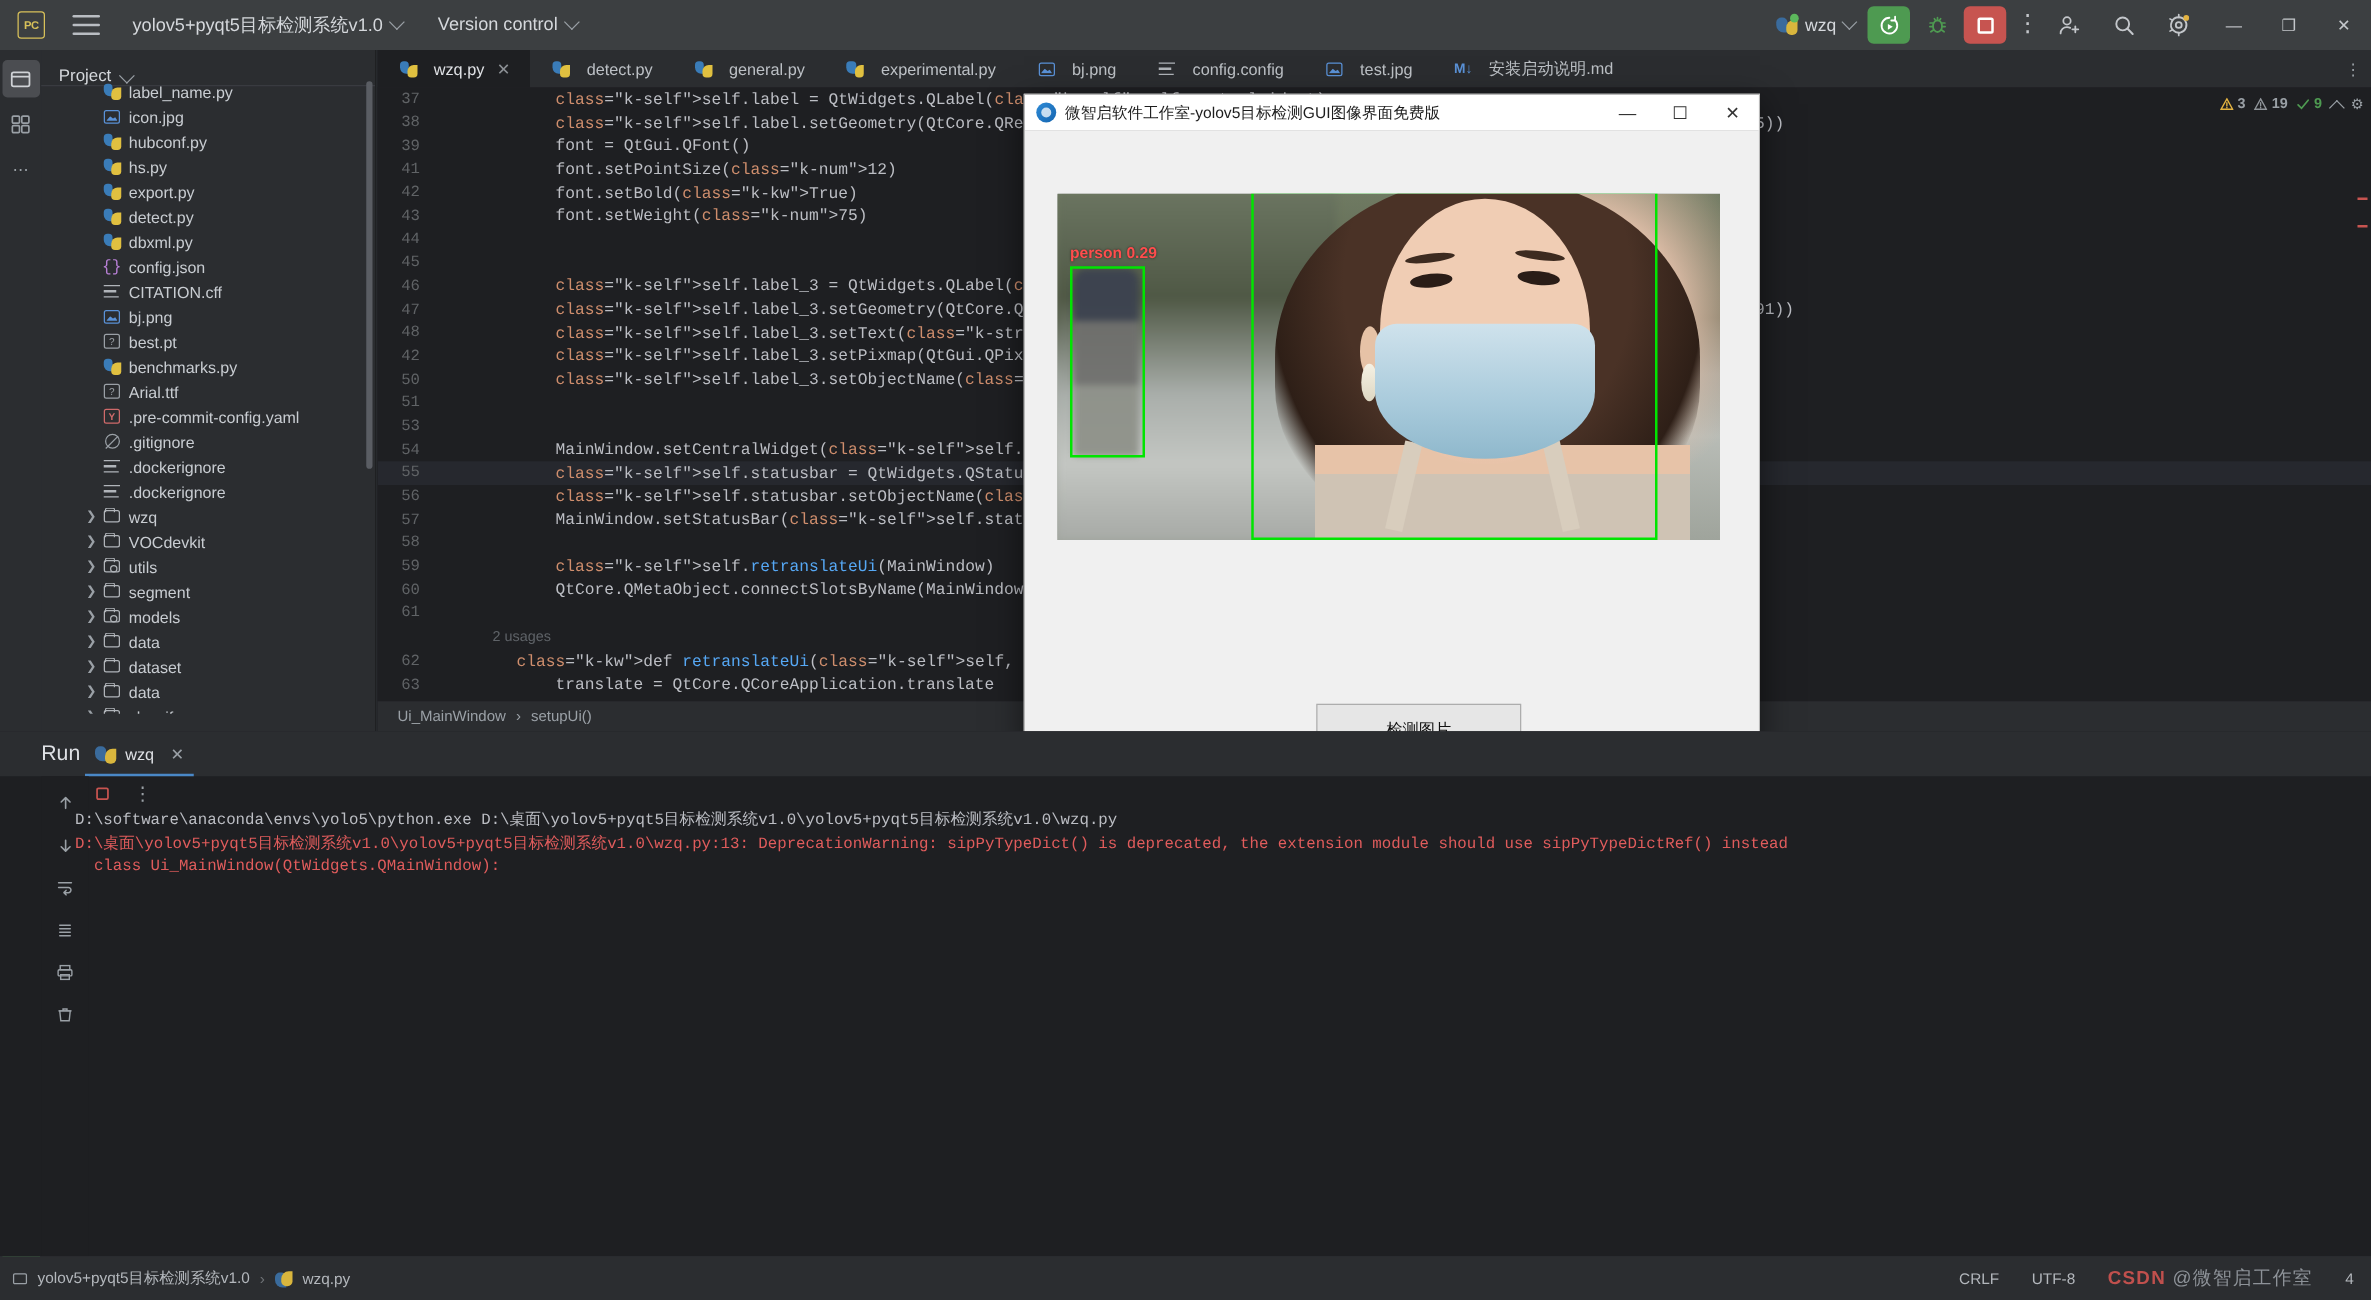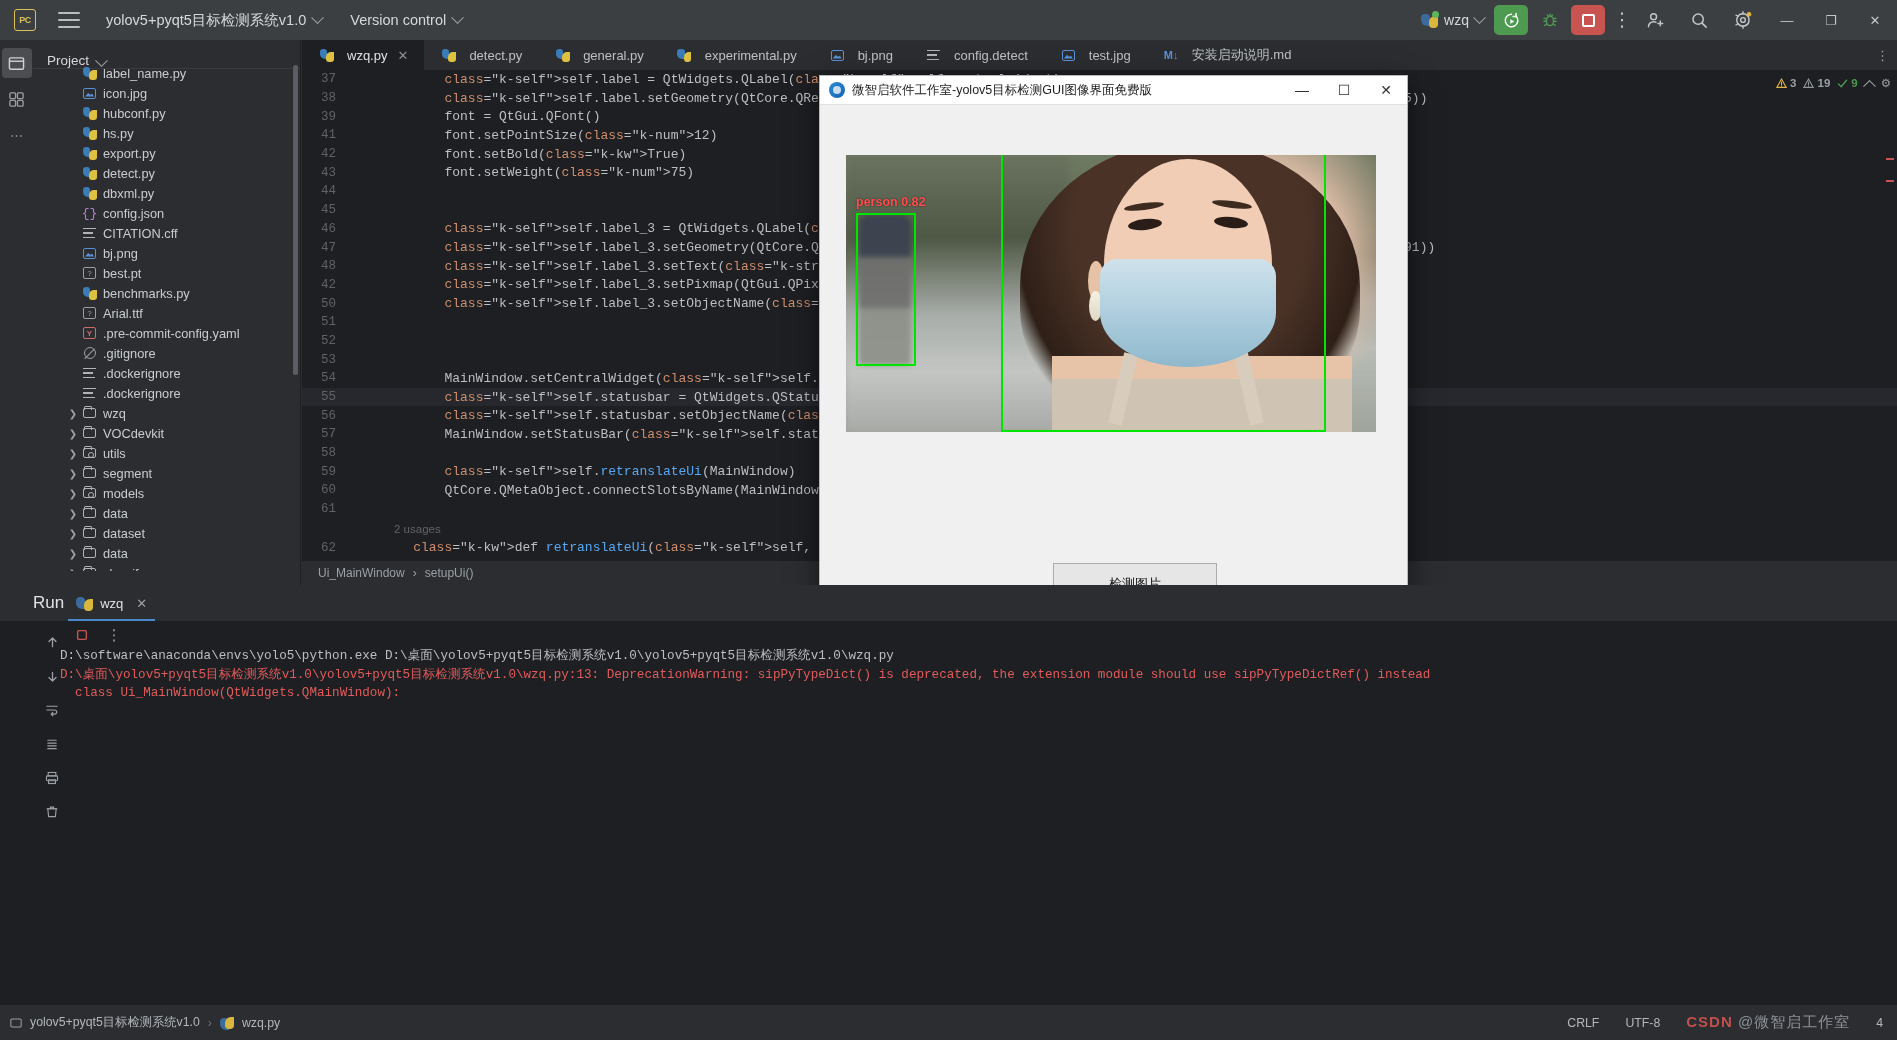--- a/index.html
+++ b/index.html
@@ -524,7 +524,7 @@
               <i></i>
             </span>
           </span>
-          <span>config.detect</span>
+          <span>config.config</span>
         </div>
         <div class="tab">
           <span class="ficon">

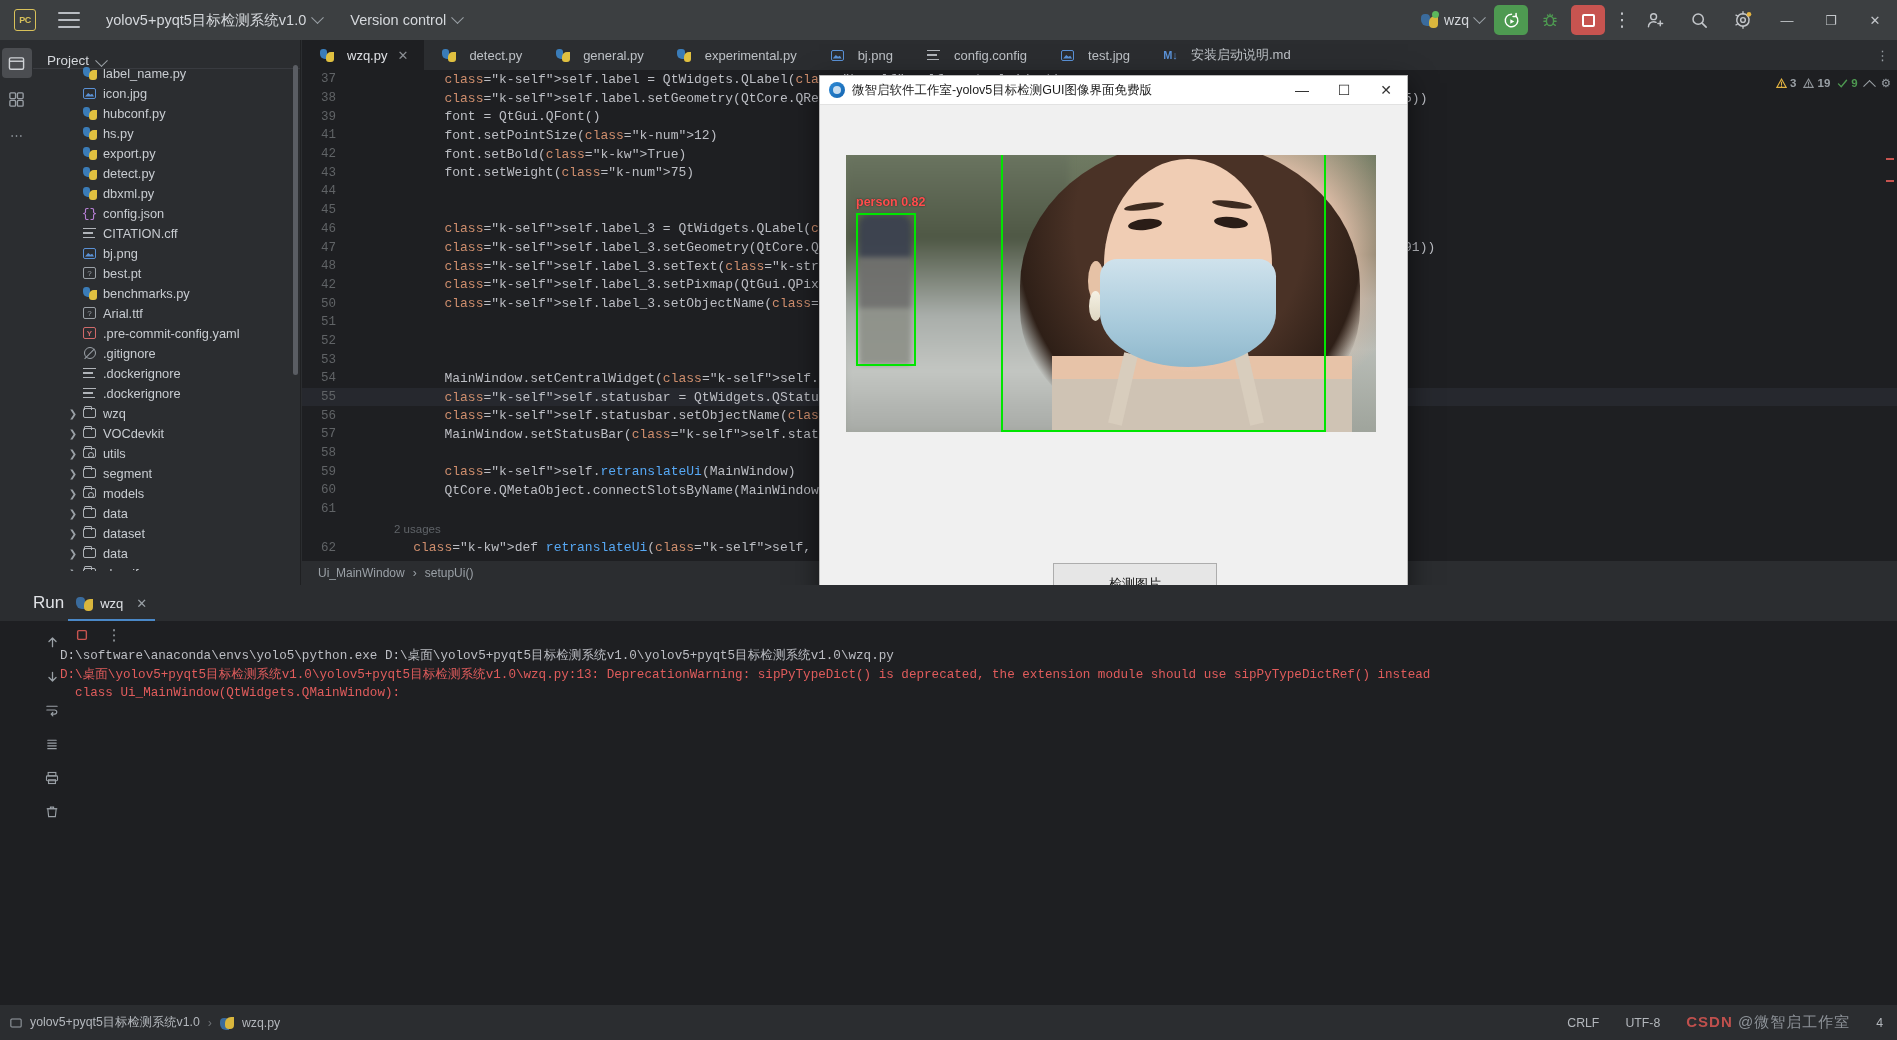--- a/index.html
+++ b/index.html
@@ -640,7 +640,7 @@
         </div>
 
         <div class="box" style="left:10px;top:58px;width:60px;height:153px;"></div>
-        <div class="boxlabel" style="left:10px;top:40px;">person 0.82</div>
+        <div class="boxlabel" style="left:10px;top:40px;">person 0.29</div>
         <div class="box" style="left:155px;top:-2px;width:325px;height:279px;"></div>
       </div>
       <div class="detectbtn">检测图片</div>

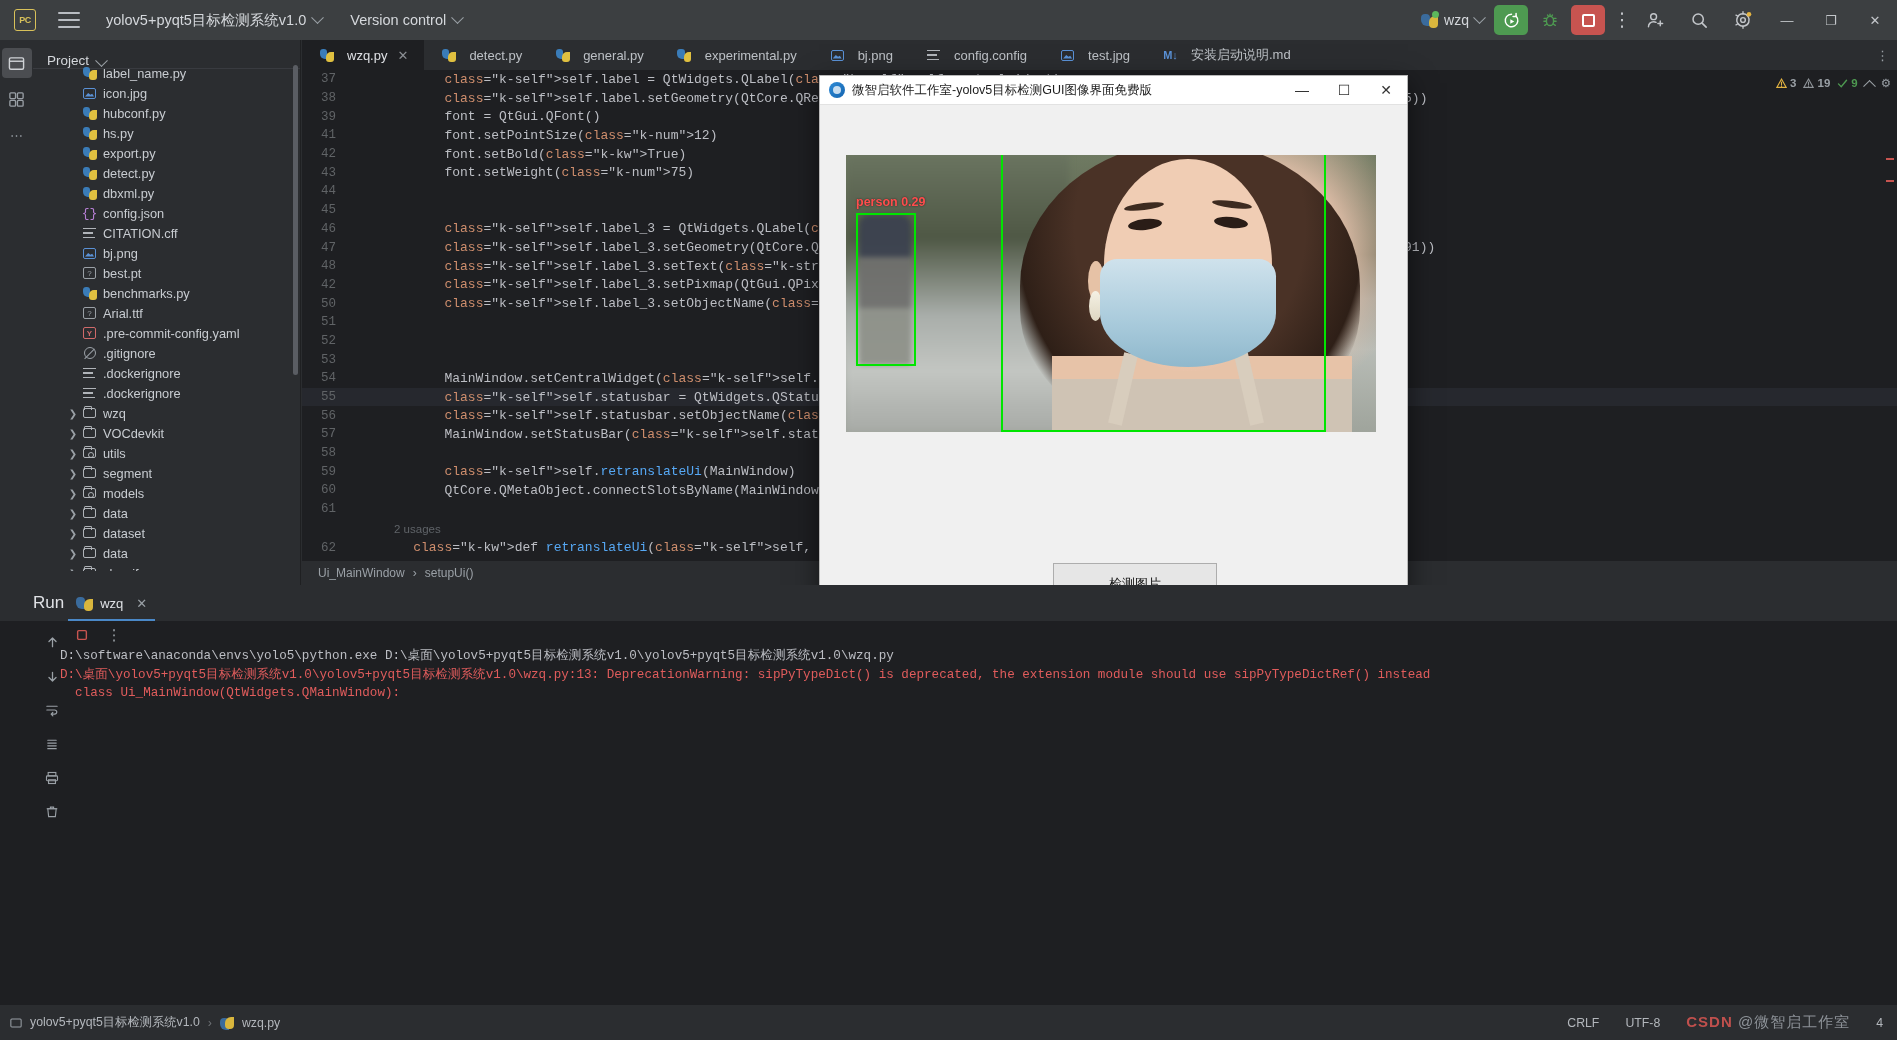--- a/index.html
+++ b/index.html
@@ -582,7 +582,6 @@
           <div class="codeline"><span class="lnum">42</span><span class="gutter2"></span><span class="ctext">        <span <span="" class="k-kw">class</span>="k-self"&gt;self.label_3.setPixmap(QtGui.QPixmap(<span <span="" class="k-kw">class</span>="k-str"&gt;"bj.png"))</span></div>
           <div class="codeline"><span class="lnum">50</span><span class="gutter2"></span><span class="ctext">        <span <span="" class="k-kw">class</span>="k-self"&gt;self.label_3.setObjectName(<span <span="" class="k-kw">class</span>="k-str"&gt;"label_3")</span></div>
           <div class="codeline"><span class="lnum">51</span><span class="gutter2"></span><span class="ctext"></span></div>
-          <div class="codeline"><span class="lnum">52</span><span class="gutter2"></span><span class="ctext"></span></div>
           <div class="codeline"><span class="lnum">53</span><span class="gutter2"></span><span class="ctext"></span></div>
           <div class="codeline"><span class="lnum">54</span><span class="gutter2"></span><span class="ctext">        MainWindow.setCentralWidget(<span <span="" class="k-kw">class</span>="k-self"&gt;self.centralwidget)</span></div>
           <div class="codeline hl"><span class="lnum">55</span><span class="gutter2"></span><span class="ctext">        <span <span="" class="k-kw">class</span>="k-self"&gt;self.statusbar = QtWidgets.QStatusBar(MainWindow)</span></div>

